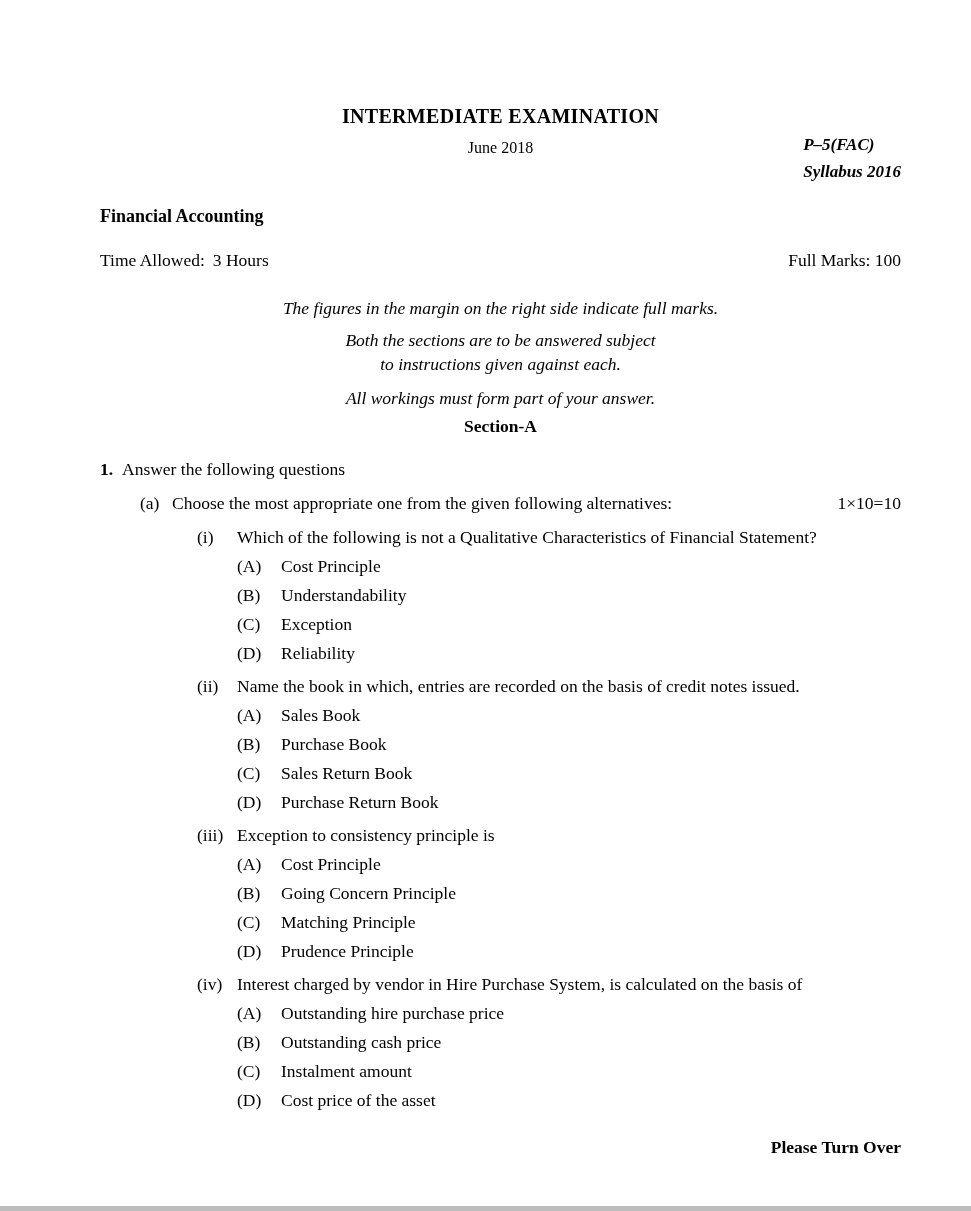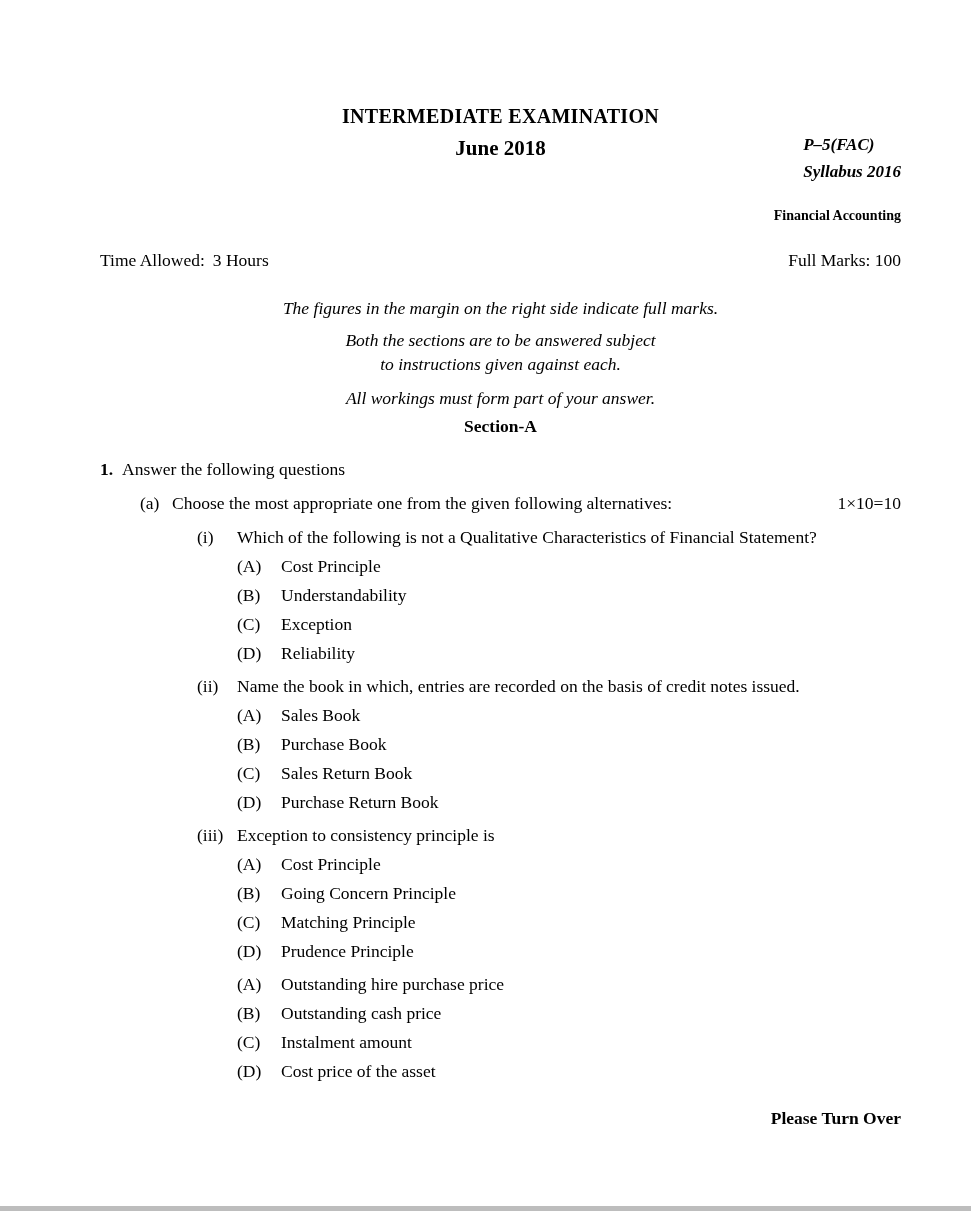--- a/index.html
+++ b/index.html
@@ -24,7 +24,7 @@
     letter-spacing: 0.3px;
   }
   .subhead-row { position: relative; margin-top: 8px; }
-  .date { text-align: center; font-size: 21px; line-height: 24px; font-weight: bold; }
+  .date { text-align: center; font-size: 16px; line-height: 24px; }
   .paper-code-block {
     position: absolute; right: 0; top: -5px;
     font-weight: bold; font-style: italic;

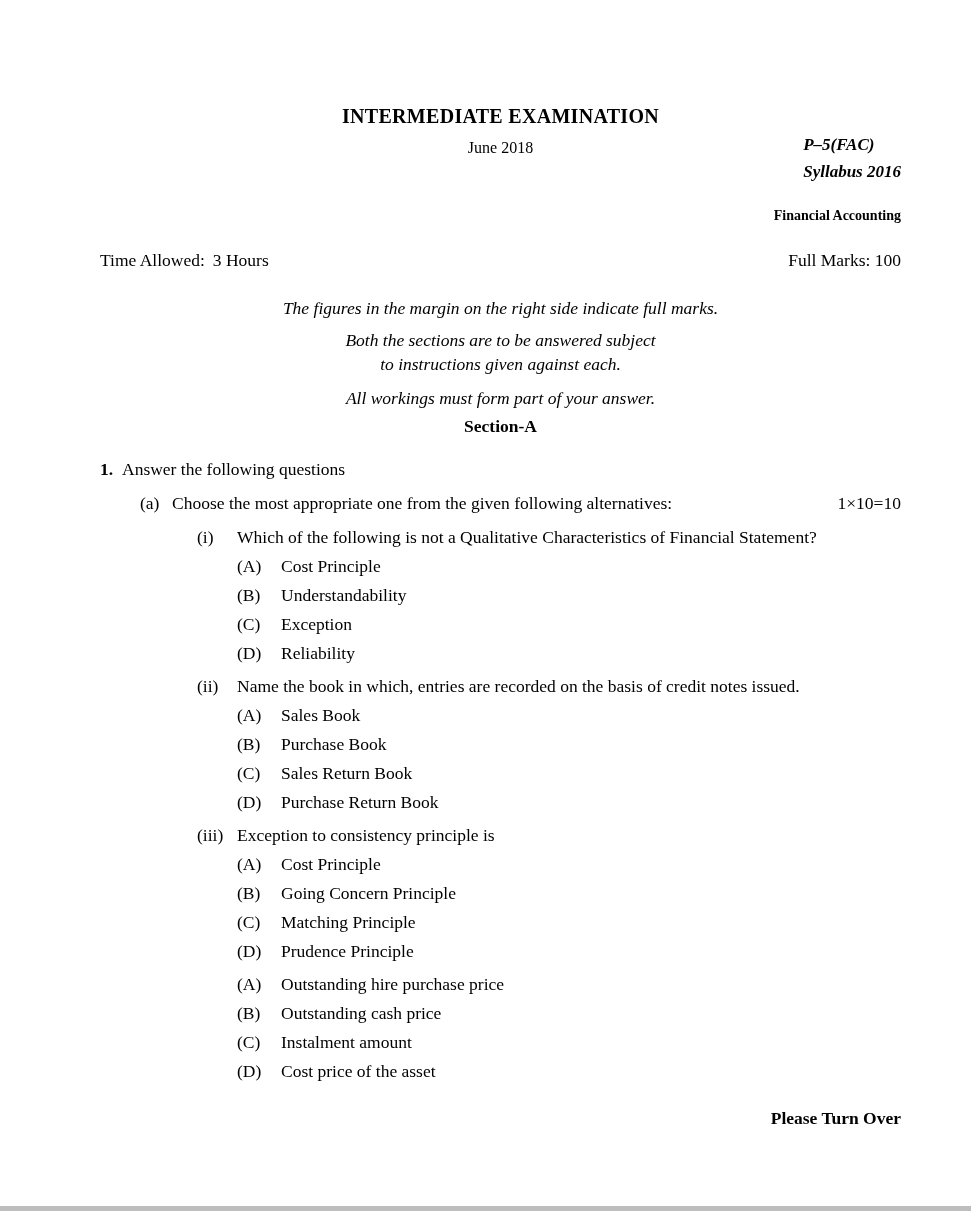--- a/index.html
+++ b/index.html
@@ -31,8 +31,8 @@
     font-size: 17px; line-height: 27px;
   }
   .subject {
-    text-align: right; font-weight: bold;
-    font-size: 14px; line-height: 24px; margin-top: 44px;
+    text-align: left; font-weight: bold;
+    font-size: 18px; line-height: 24px; margin-top: 44px;
   }
   .meta-row {
     display: flex; justify-content: space-between;

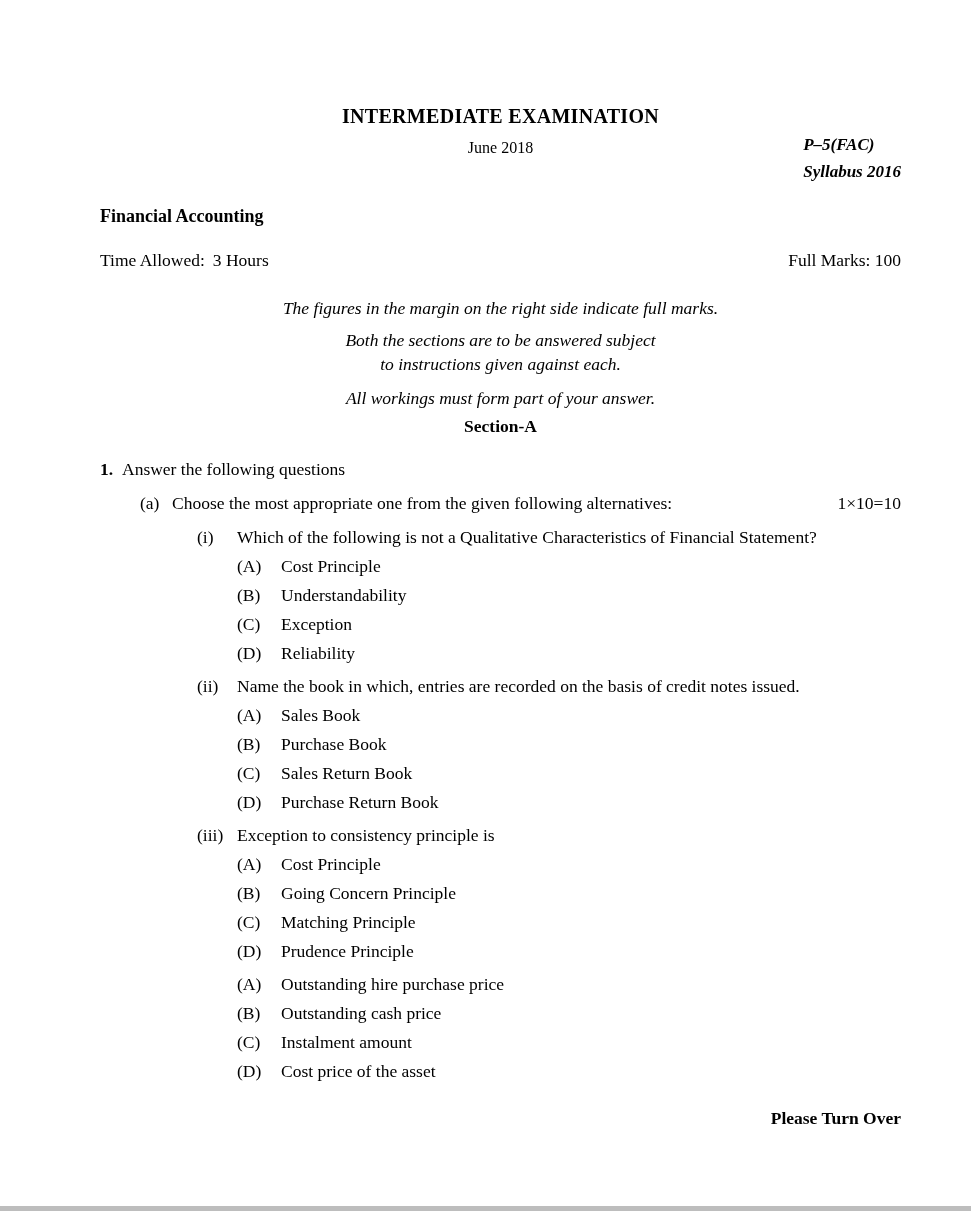--- a/index.html
+++ b/index.html
@@ -195,6 +195,10 @@
     </div>
 
     <div class="item">
+      <div class="item-q">
+        <span class="roman">(iv)</span>
+        <span class="item-text">Interest charged by vendor in Hire Purchase System, is calculated on the basis of</span>
+      </div>
       <div class="opt">
         <span class="opt-letter">(A)</span>
         <span>Outstanding hire purchase price</span>

